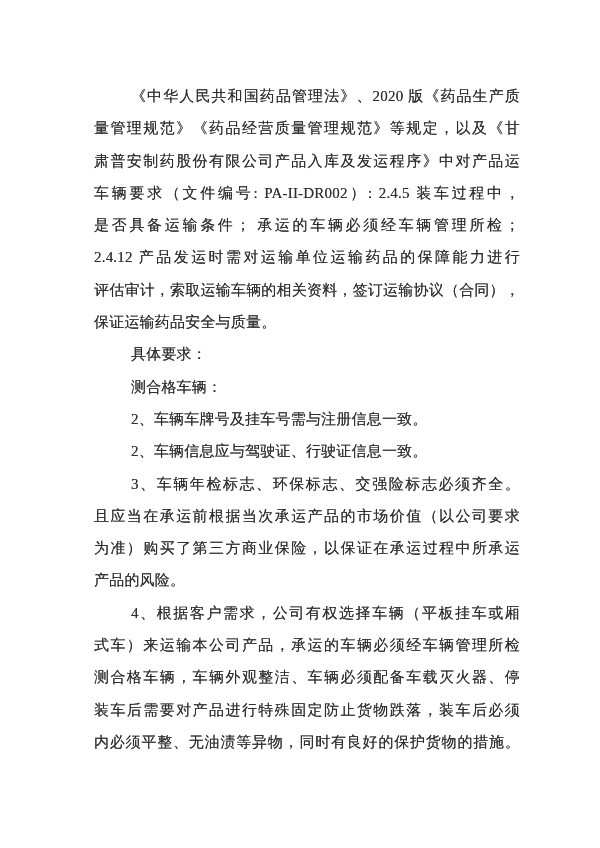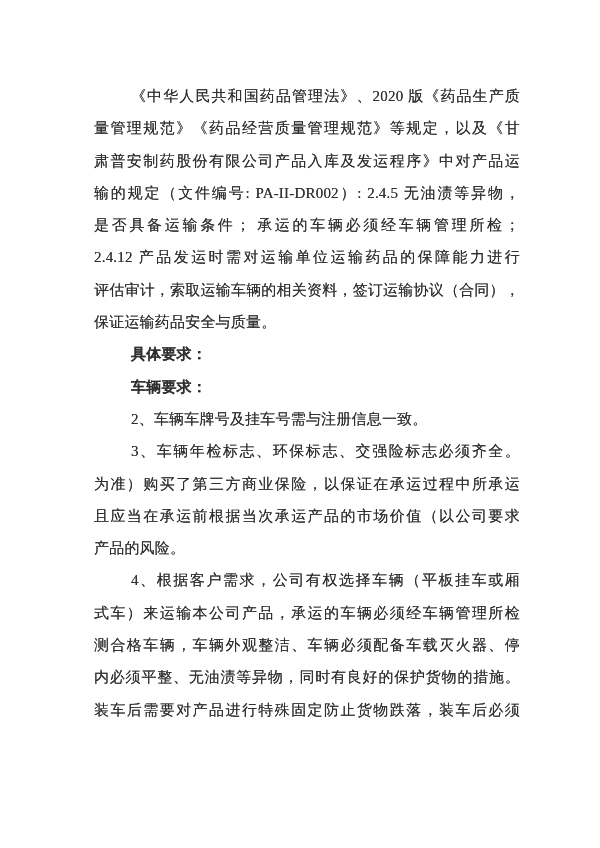--- a/index.html
+++ b/index.html
@@ -49,7 +49,7 @@
       <p class="line indent fill">《中华人民共和国药品管理法》、2020 版《药品生产质</p>
       <p class="line fill">量管理规范》《药品经营质量管理规范》等规定，以及《甘</p>
       <p class="line fill">肃普安制药股份有限公司产品入库及发运程序》中对产品运</p>
-      <p class="line fill">输的规定（文件编号: PA-II-DR002）: 2.4.5 无油渍等异物，</p>
+      <p class="line fill">车辆要求（文件编号: PA-II-DR002）: 2.4.5 装车过程中，</p>
       <p class="line fill">是否具备运输条件； 承运的车辆必须经车辆管理所检；</p>
       <p class="line fill">2.4.12 产品发运时需对运输单位运输药品的保障能力进行</p>
       <p class="line fill">评估审计，索取运输车辆的相关资料，签订运输协议（合同），</p>

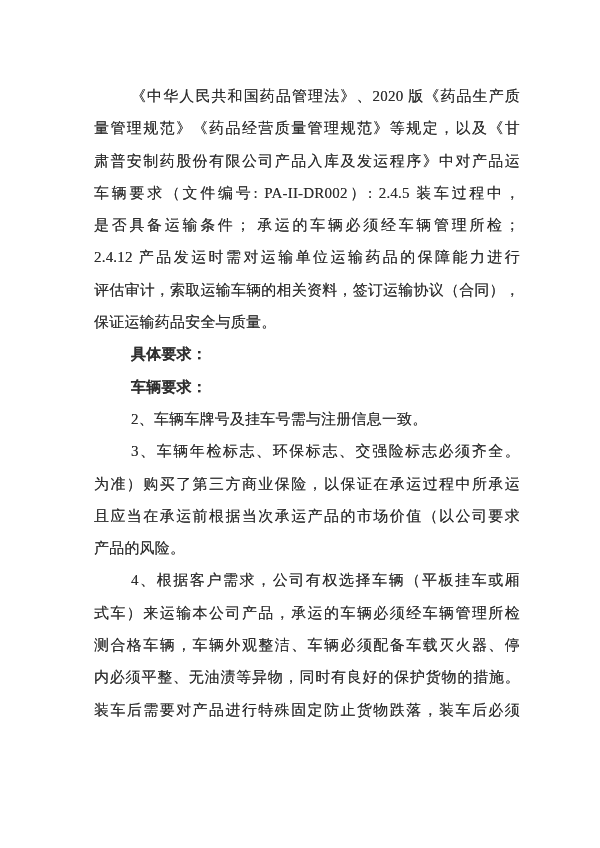--- a/index.html
+++ b/index.html
@@ -38,7 +38,7 @@
     text-indent: 37px;
   }
   .line.bold {
-    font-weight: bold;
+    font-weight: normal;
   }
 </style>
 </head>

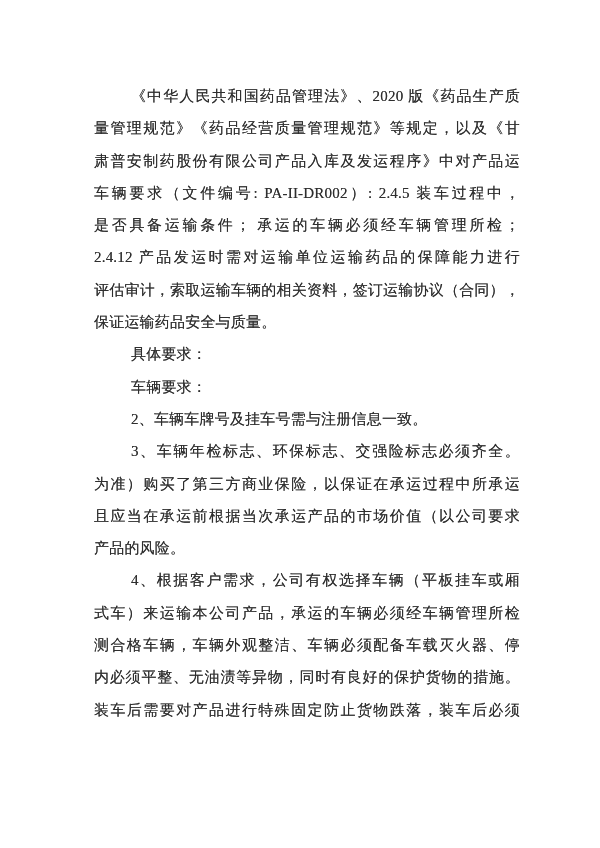--- a/index.html
+++ b/index.html
@@ -55,7 +55,7 @@
       <p class="line fill">评估审计，索取运输车辆的相关资料，签订运输协议（合同），</p>
       <p class="line">保证运输药品安全与质量。</p>
       <p class="line bold indent">具体要求：</p>
-      <p class="line bold indent">车辆要求：</p>
+      <p class="line bold indent">测合格车辆：</p>
       <p class="line indent">2、车辆车牌号及挂车号需与注册信息一致。</p>
       <p class="line indent fill">3、车辆年检标志、环保标志、交强险标志必须齐全。</p>
       <p class="line fill">为准）购买了第三方商业保险，以保证在承运过程中所承运</p>

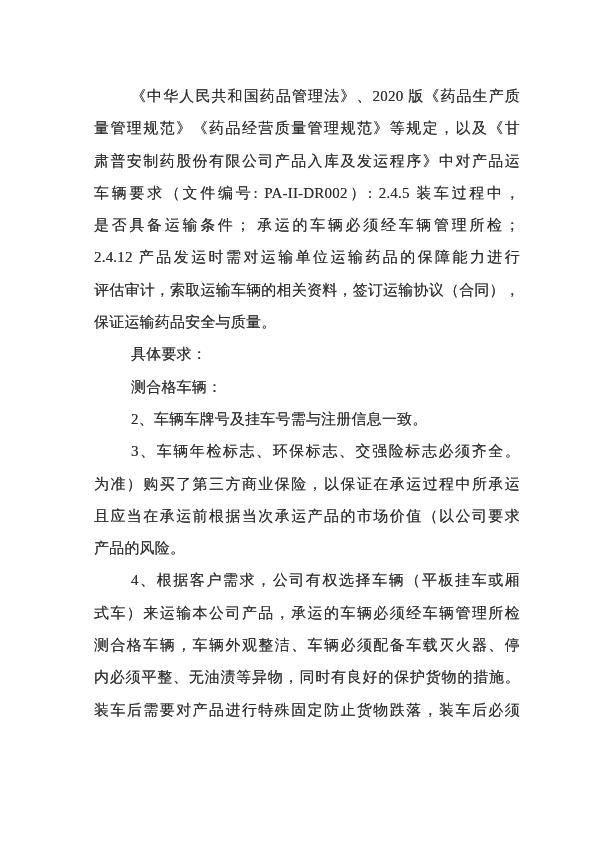--- a/index.html
+++ b/index.html
@@ -57,6 +57,7 @@
       <p class="line bold indent">具体要求：</p>
       <p class="line bold indent">测合格车辆：</p>
       <p class="line indent">2、车辆车牌号及挂车号需与注册信息一致。</p>
+      <p class="line indent">2、车辆信息应与驾驶证、行驶证信息一致。</p>
       <p class="line indent fill">3、车辆年检标志、环保标志、交强险标志必须齐全。</p>
       <p class="line fill">为准）购买了第三方商业保险，以保证在承运过程中所承运</p>
       <p class="line fill">且应当在承运前根据当次承运产品的市场价值（以公司要求</p>

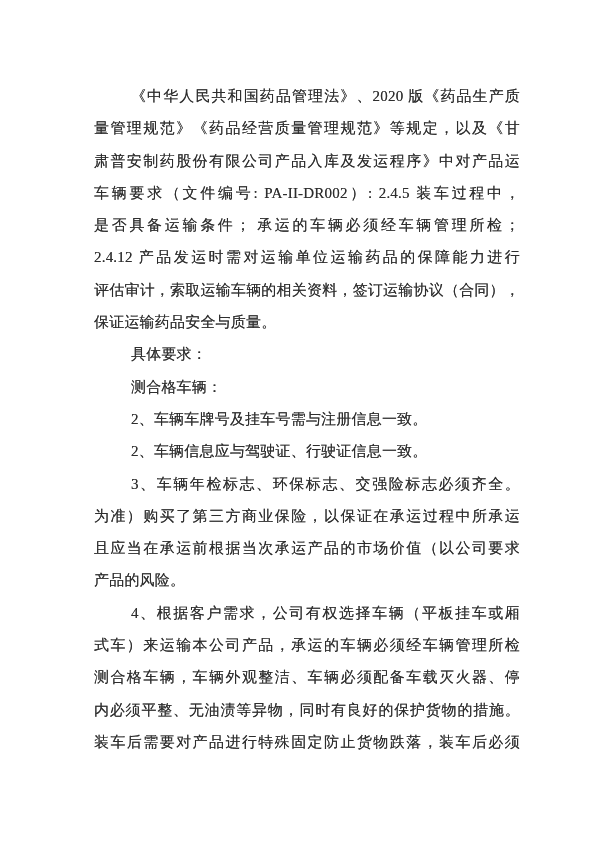--- a/index.html
+++ b/index.html
@@ -59,8 +59,8 @@
       <p class="line indent">2、车辆车牌号及挂车号需与注册信息一致。</p>
       <p class="line indent">2、车辆信息应与驾驶证、行驶证信息一致。</p>
       <p class="line indent fill">3、车辆年检标志、环保标志、交强险标志必须齐全。</p>
+      <p class="line fill">且应当在承运前根据当次承运产品的市场价值（以公司要求</p>
       <p class="line fill">为准）购买了第三方商业保险，以保证在承运过程中所承运</p>
-      <p class="line fill">且应当在承运前根据当次承运产品的市场价值（以公司要求</p>
       <p class="line">产品的风险。</p>
       <p class="line indent fill">4、根据客户需求，公司有权选择车辆（平板挂车或厢</p>
       <p class="line fill">式车）来运输本公司产品，承运的车辆必须经车辆管理所检</p>

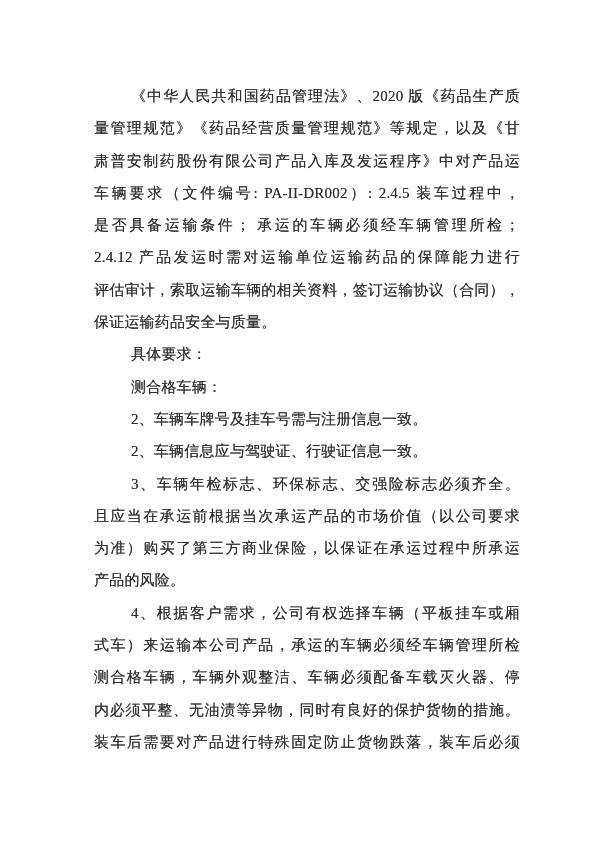--- a/index.html
+++ b/index.html
@@ -65,8 +65,8 @@
       <p class="line indent fill">4、根据客户需求，公司有权选择车辆（平板挂车或厢</p>
       <p class="line fill">式车）来运输本公司产品，承运的车辆必须经车辆管理所检</p>
       <p class="line fill">测合格车辆，车辆外观整洁、车辆必须配备车载灭火器、停</p>
+      <p class="line fill">装车后需要对产品进行特殊固定防止货物跌落，装车后必须</p>
       <p class="line fill">内必须平整、无油渍等异物，同时有良好的保护货物的措施。</p>
-      <p class="line fill">装车后需要对产品进行特殊固定防止货物跌落，装车后必须</p>
     </main>
 </div>
 

